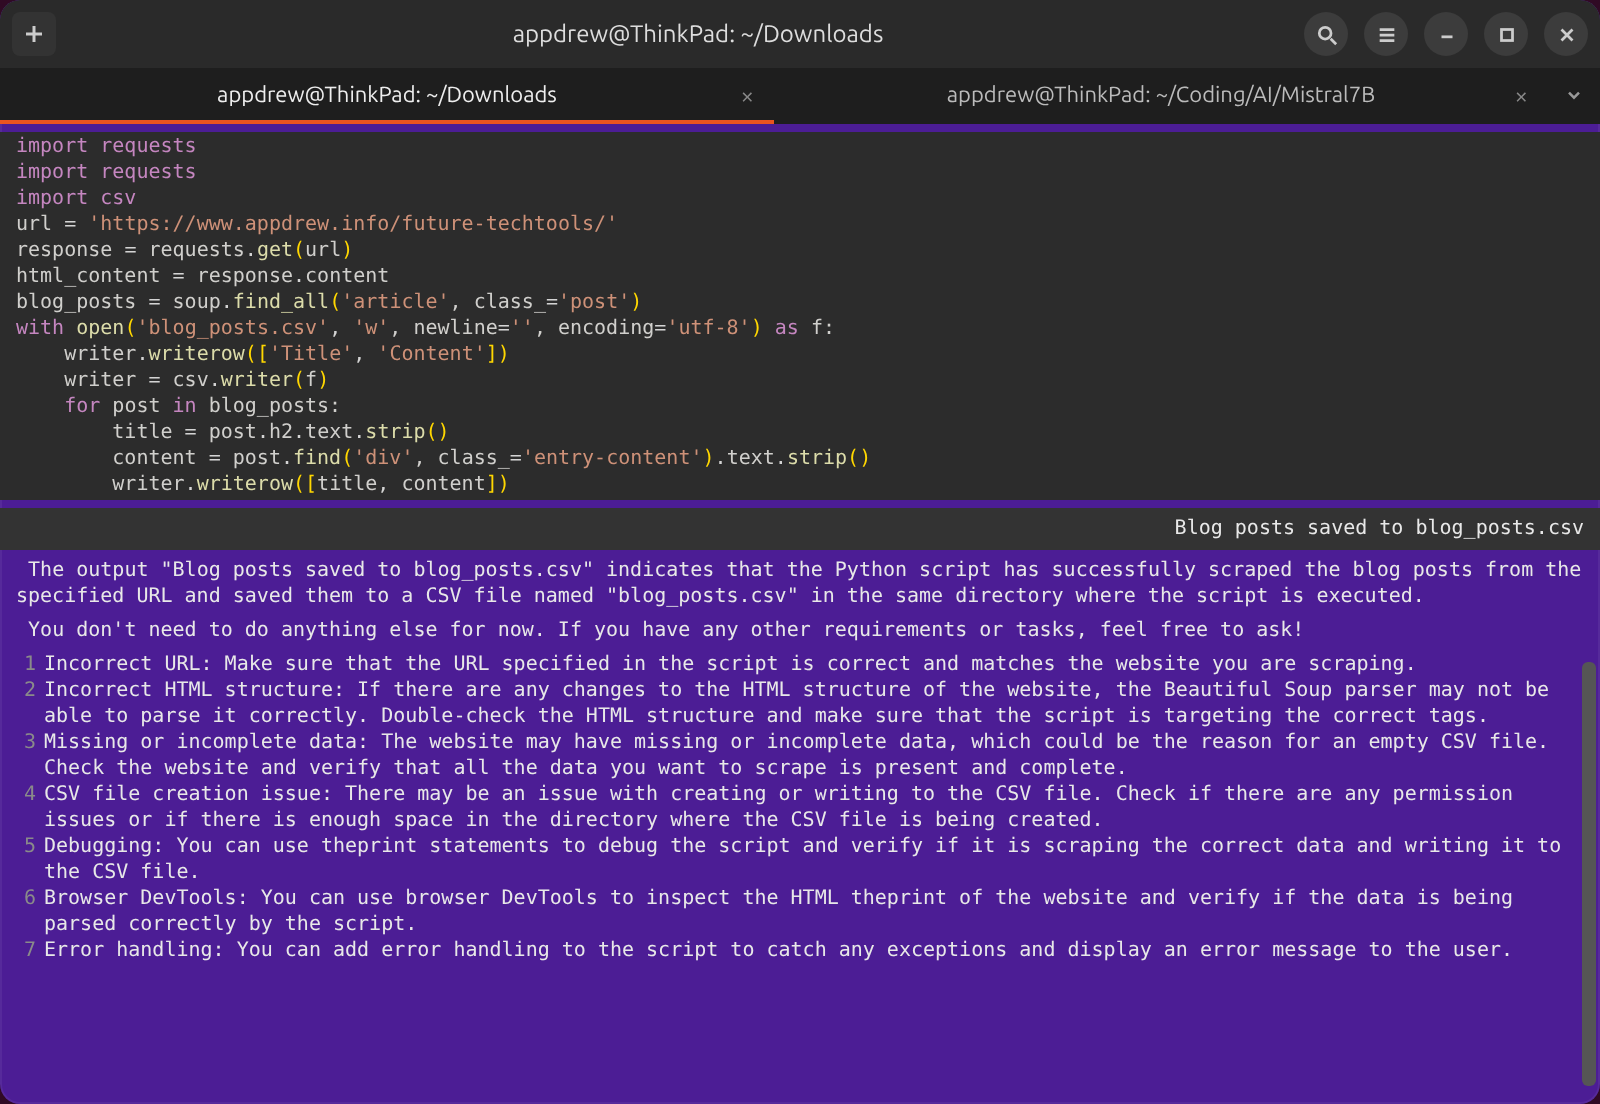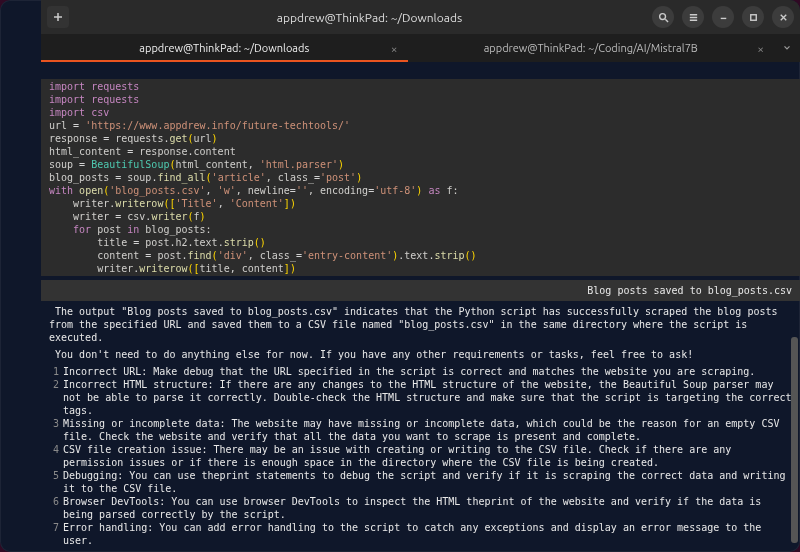--- a/index.html
+++ b/index.html
@@ -14,11 +14,10 @@
     display: flex;
     flex-direction: column;
     width: 100%; height: 100%;
-    background: #0f172a;
+    background: #4c1d95;
     border-radius: 10px;
     overflow: hidden;
     box-shadow: inset 0 0 0 1px rgba(255,255,255,0.06);
-    padding-left: 41px;
   }
   .titlebar {
     height: 34px;

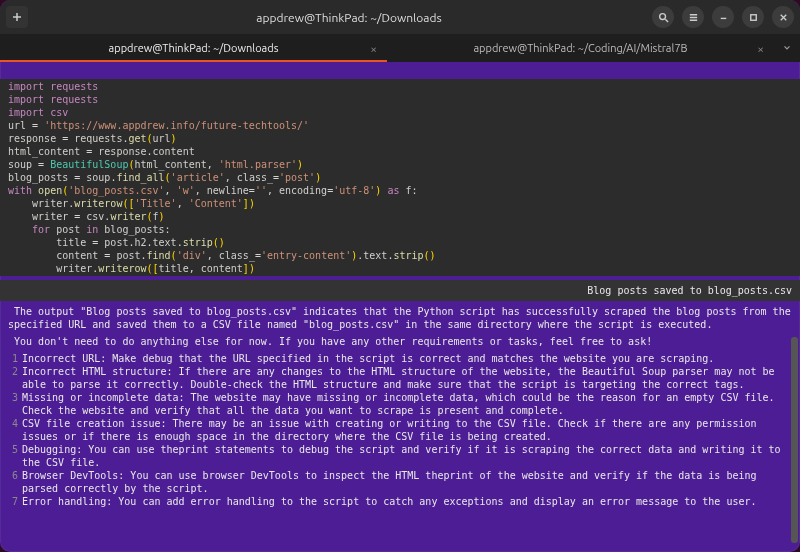--- a/index.html
+++ b/index.html
@@ -76,7 +76,6 @@
     position: relative;
     padding: 4px 0 4px 0;
     line-height: 13px;
-    margin-top: 13px;
   }
   .scroll { position:absolute; right:2px; top:4px; bottom:4px; width:7px; }
   .scroll-thumb { position:absolute; right:0; width:7px; background:#555; border-radius:3px;}

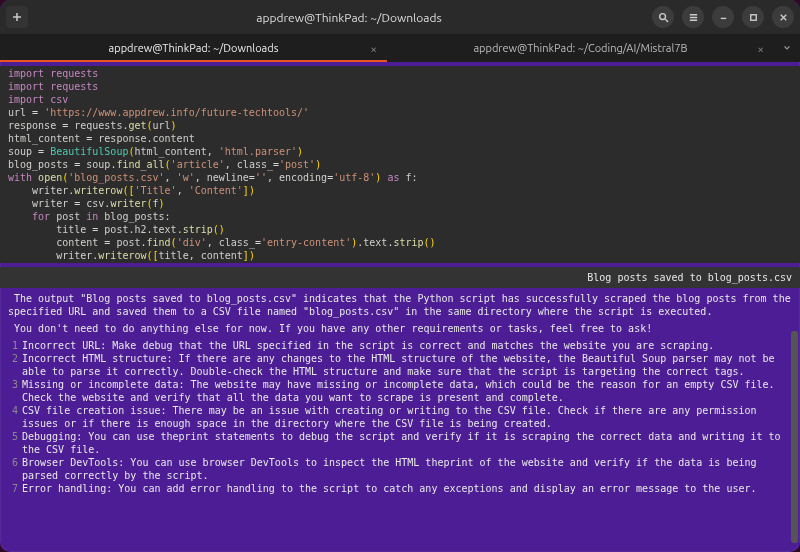--- a/index.html
+++ b/index.html
@@ -170,7 +170,6 @@
       <div class="line"><span class="mod">response </span><span class="op">=</span><span class="mod"> requests</span><span class="punc">.</span><span class="fn">get</span><span class="brk">(</span><span class="mod">url</span><span class="brk">)</span></div>
       <div class="line"><span class="mod">html_content </span><span class="op">=</span><span class="mod"> response</span><span class="punc">.</span><span class="mod">content</span></div>
       <div class="line"></div>
-      <div class="line"><span class="mod">soup </span><span class="op">=</span><span class="pcyan"> BeautifulSoup</span><span class="brk">(</span><span class="mod">html_content</span><span class="punc">, </span><span class="str">'html.parser'</span><span class="brk">)</span></div>
       <div class="line"></div>
       <div class="line"><span class="mod">blog_posts </span><span class="op">=</span><span class="mod"> soup</span><span class="punc">.</span><span class="fn">find_all</span><span class="brk">(</span><span class="str">'article'</span><span class="mod">, class_</span><span class="op">=</span><span class="str">'post'</span><span class="brk">)</span></div>
       <div class="line"></div>

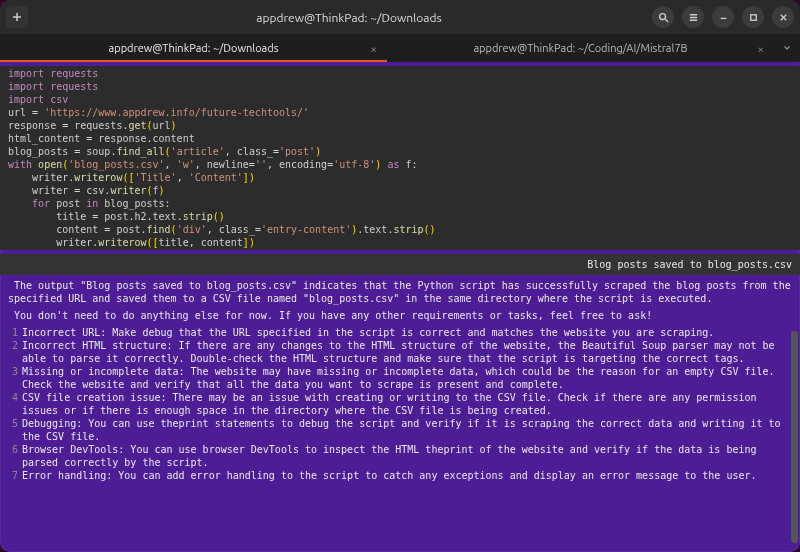--- a/index.html
+++ b/index.html
@@ -196,7 +196,7 @@
     <div class="numlist">
       <div class="row">
           <span class="n">1</span>
-          <span class="t white">Incorrect URL: Make debug that the URL specified in the script is correct and matches the website you are scraping.</span>
+          <span class="t white">Incorrect URL: Make sure that the URL specified in the script is correct and matches the website you are scraping.</span>
         </div>
       <div class="row">
           <span class="n">2</span>

